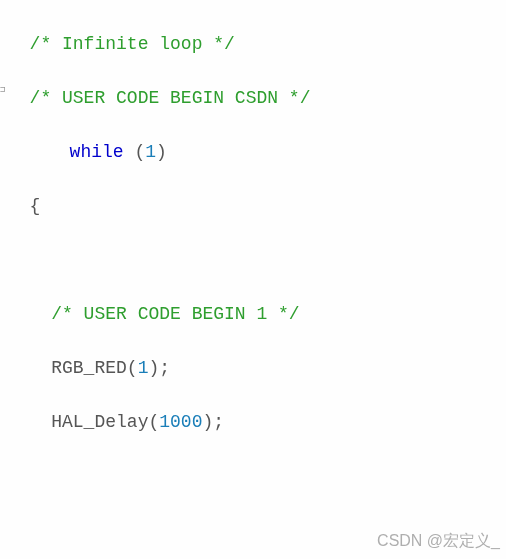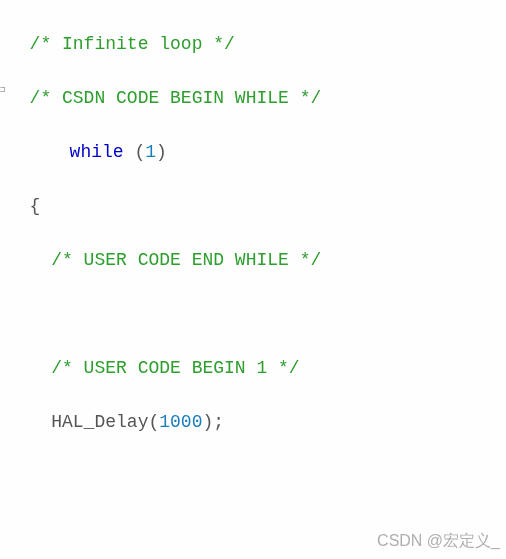--- a/index.html
+++ b/index.html
@@ -49,7 +49,7 @@
 
 <div class="code-area">
 <span class="line">  <span class="comment">/* Infinite loop */</span></span>
-<span class="line">  <span class="comment">/* CSDN CODE BEGIN WHILE */</span></span>
+<span class="line">  <span class="comment">/* USER CODE BEGIN CSDN */</span></span>
 <span class="line">  <span class="keyword">while</span><span class="paren"> (</span><span class="number">1</span><span class="paren">)</span></span>
 <span class="line">  <span class="plain">{</span></span>
 <span class="line">    <span class="comment">/* USER CODE END WHILE */</span></span>

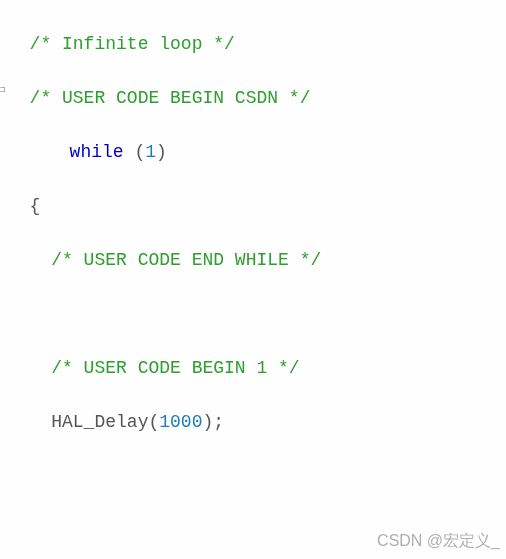--- a/index.html
+++ b/index.html
@@ -52,7 +52,6 @@
 <span class="line">  <span class="comment">/* USER CODE BEGIN CSDN */</span></span>
 <span class="line">  <span class="keyword">while</span><span class="paren"> (</span><span class="number">1</span><span class="paren">)</span></span>
 <span class="line">  <span class="plain">{</span></span>
-<span class="line">    <span class="comment">/* USER CODE END WHILE */</span></span>
 <span class="line"> </span>
 <span class="line">    <span class="comment">/* USER CODE BEGIN 1 */</span></span>
 <span class="line">    <span class="plain">HAL_Delay(</span><span class="number">1000</span><span class="plain">);</span></span>

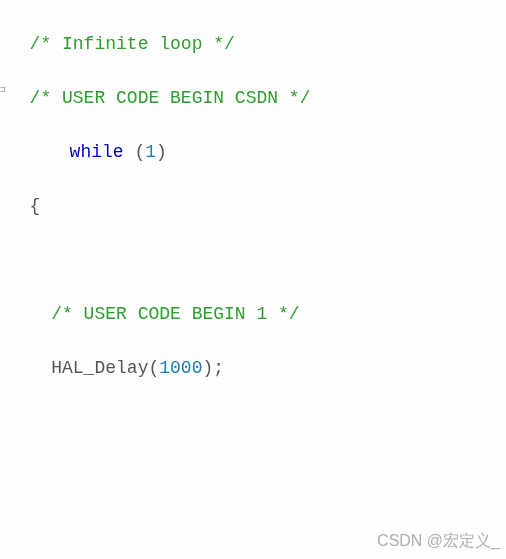--- a/index.html
+++ b/index.html
@@ -54,6 +54,7 @@
 <span class="line">  <span class="plain">{</span></span>
 <span class="line"> </span>
 <span class="line">    <span class="comment">/* USER CODE BEGIN 1 */</span></span>
+<span class="line">    <span class="plain">RGB_RED(</span><span class="number">1</span><span class="plain">);</span></span>
 <span class="line">    <span class="plain">HAL_Delay(</span><span class="number">1000</span><span class="plain">);</span></span>
 
 

